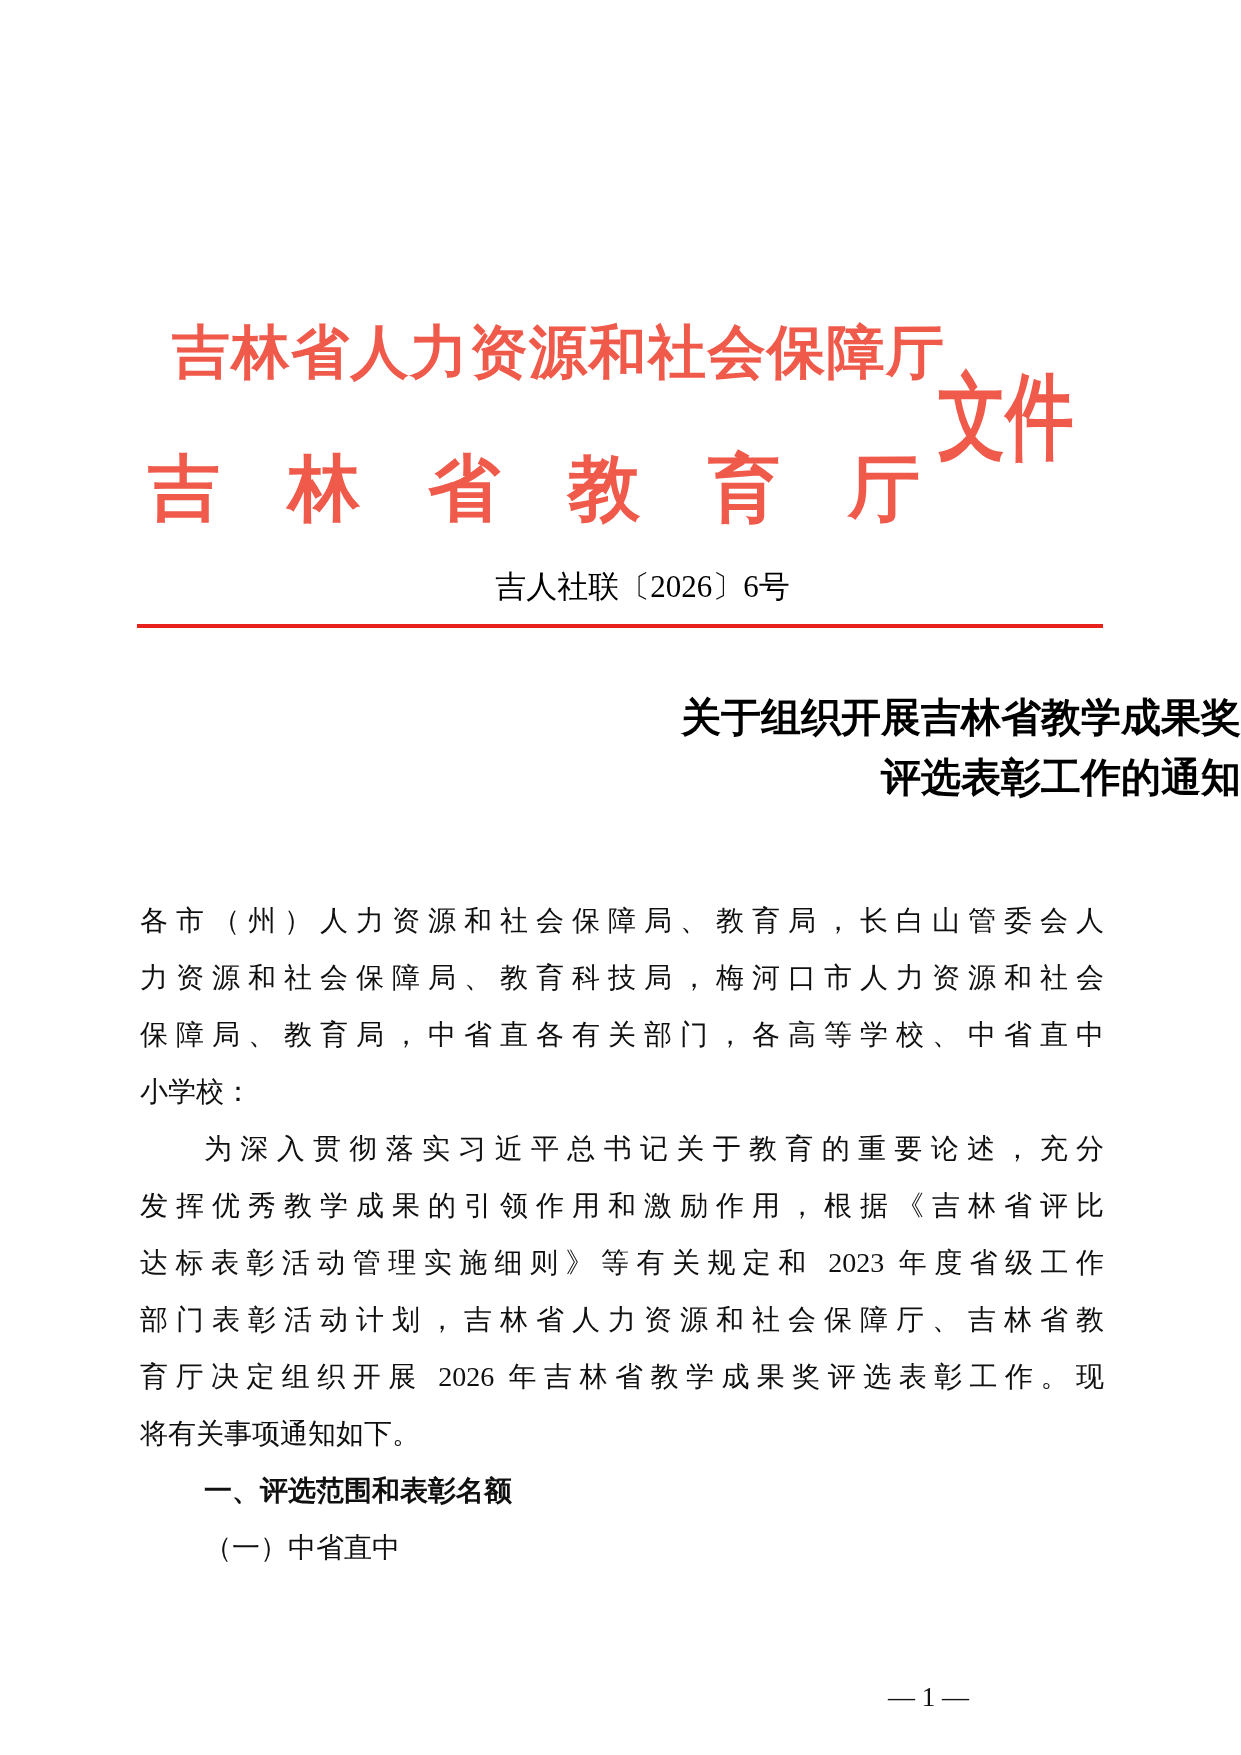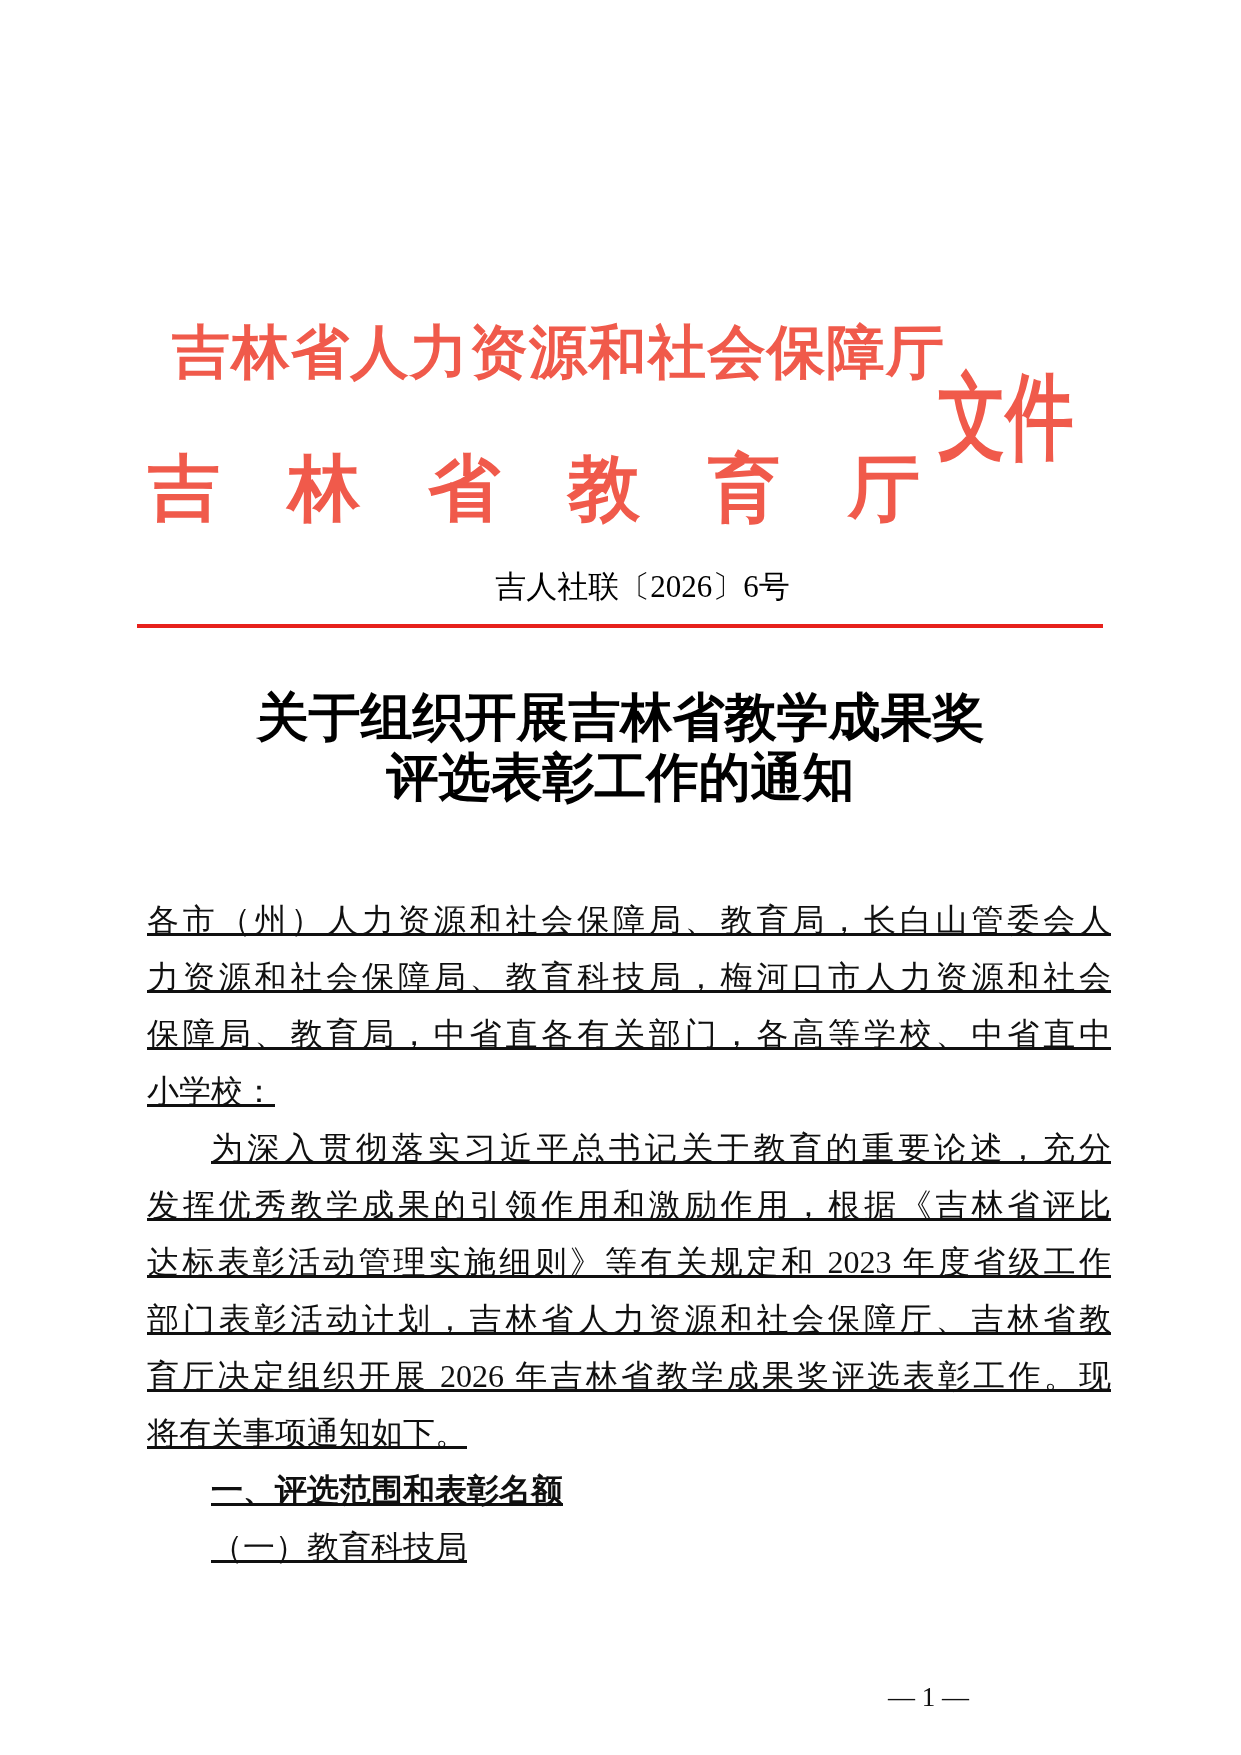--- a/index.html
+++ b/index.html
@@ -66,8 +66,8 @@
   .title {
     position: absolute;
     left: 0; top: 688px; width: 1241px;
-    text-align: center;
-    font-size: 52px; font-weight: bold;
+    text-align: right;
+    font-size: 40px; font-weight: bold;
     line-height: 60px;
     color: #000000;
   }

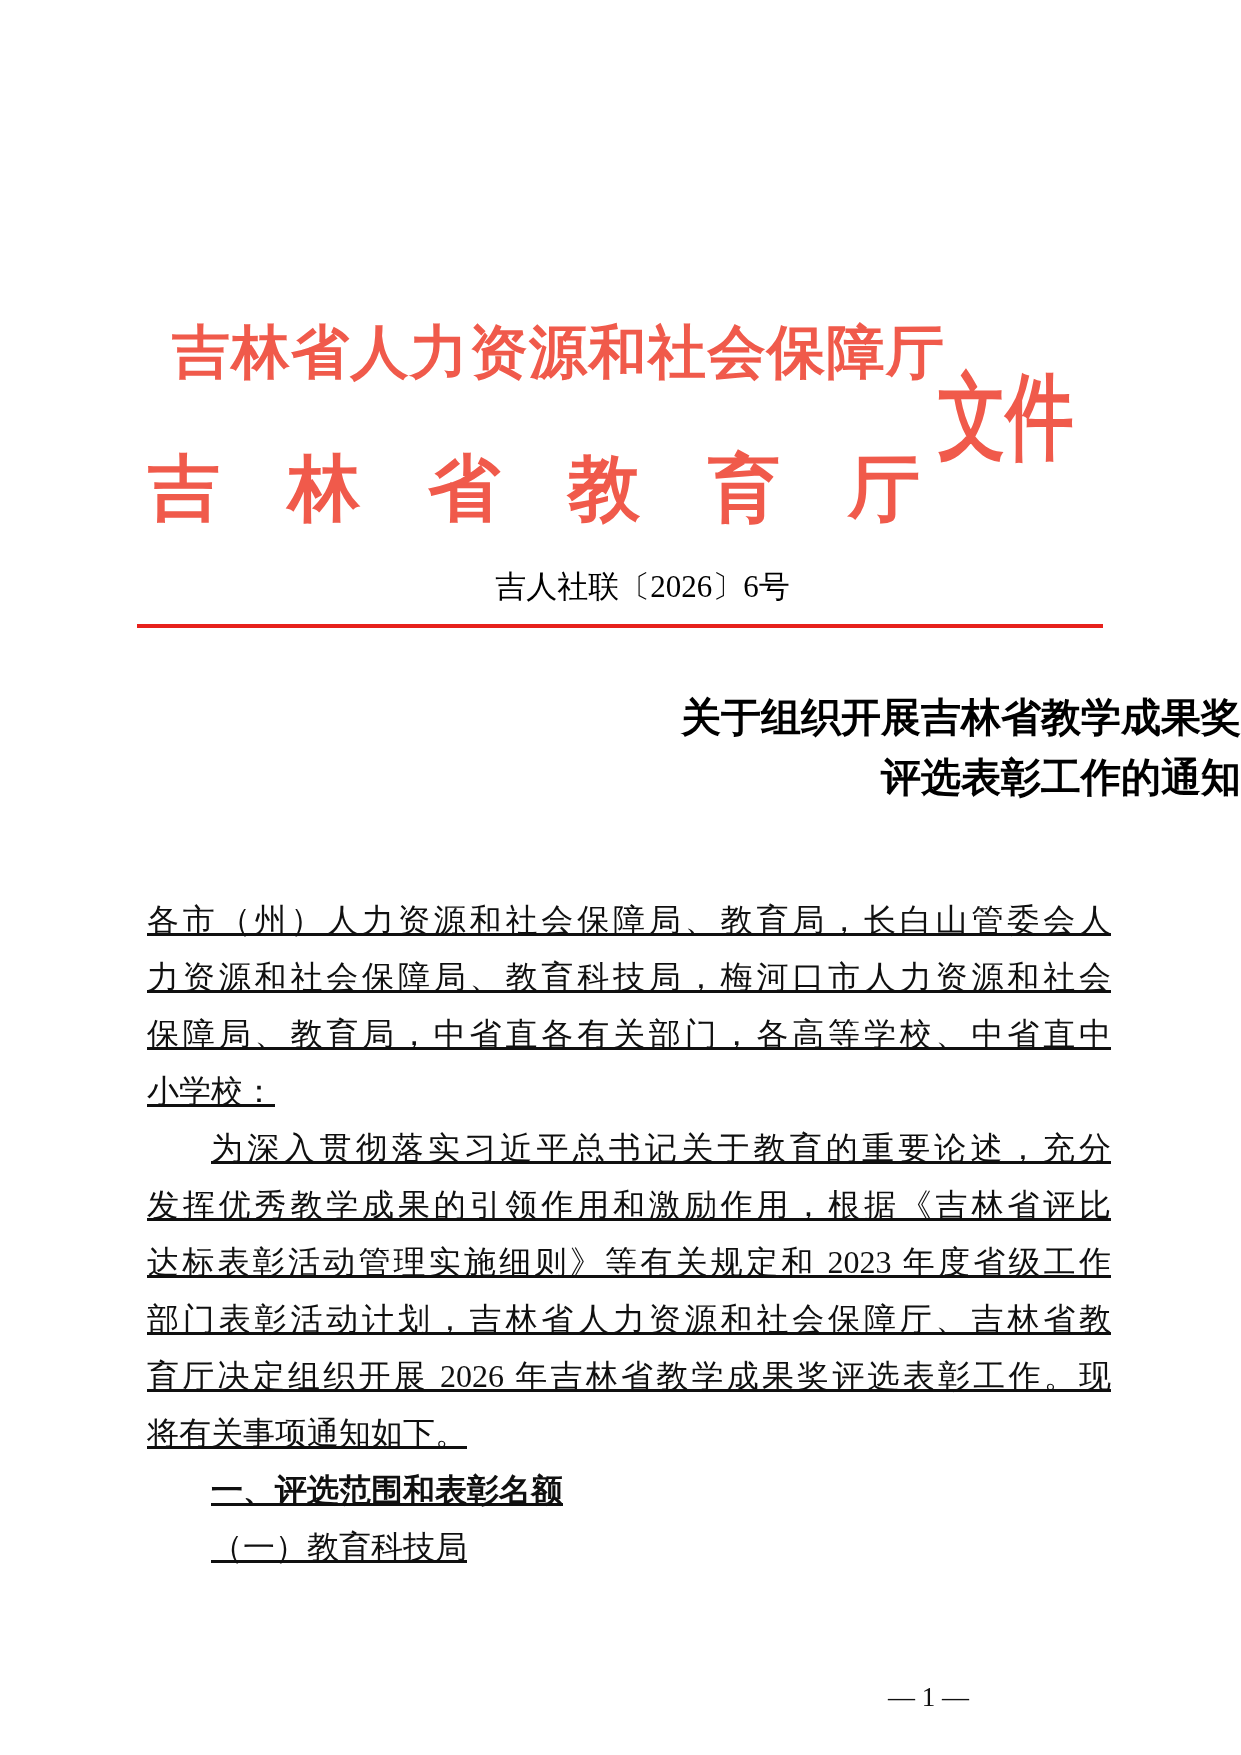--- a/index.html
+++ b/index.html
@@ -75,11 +75,10 @@
   
   .body-text {
     position: absolute;
-    left: 147px; top: 892px;
+    left: 140px; top: 892px;
     width: 964px;
-    font-size: 32px;
+    font-size: 28px;
     color: #101010;
-    text-decoration: underline;
   }
   .line {
     height: 57px;

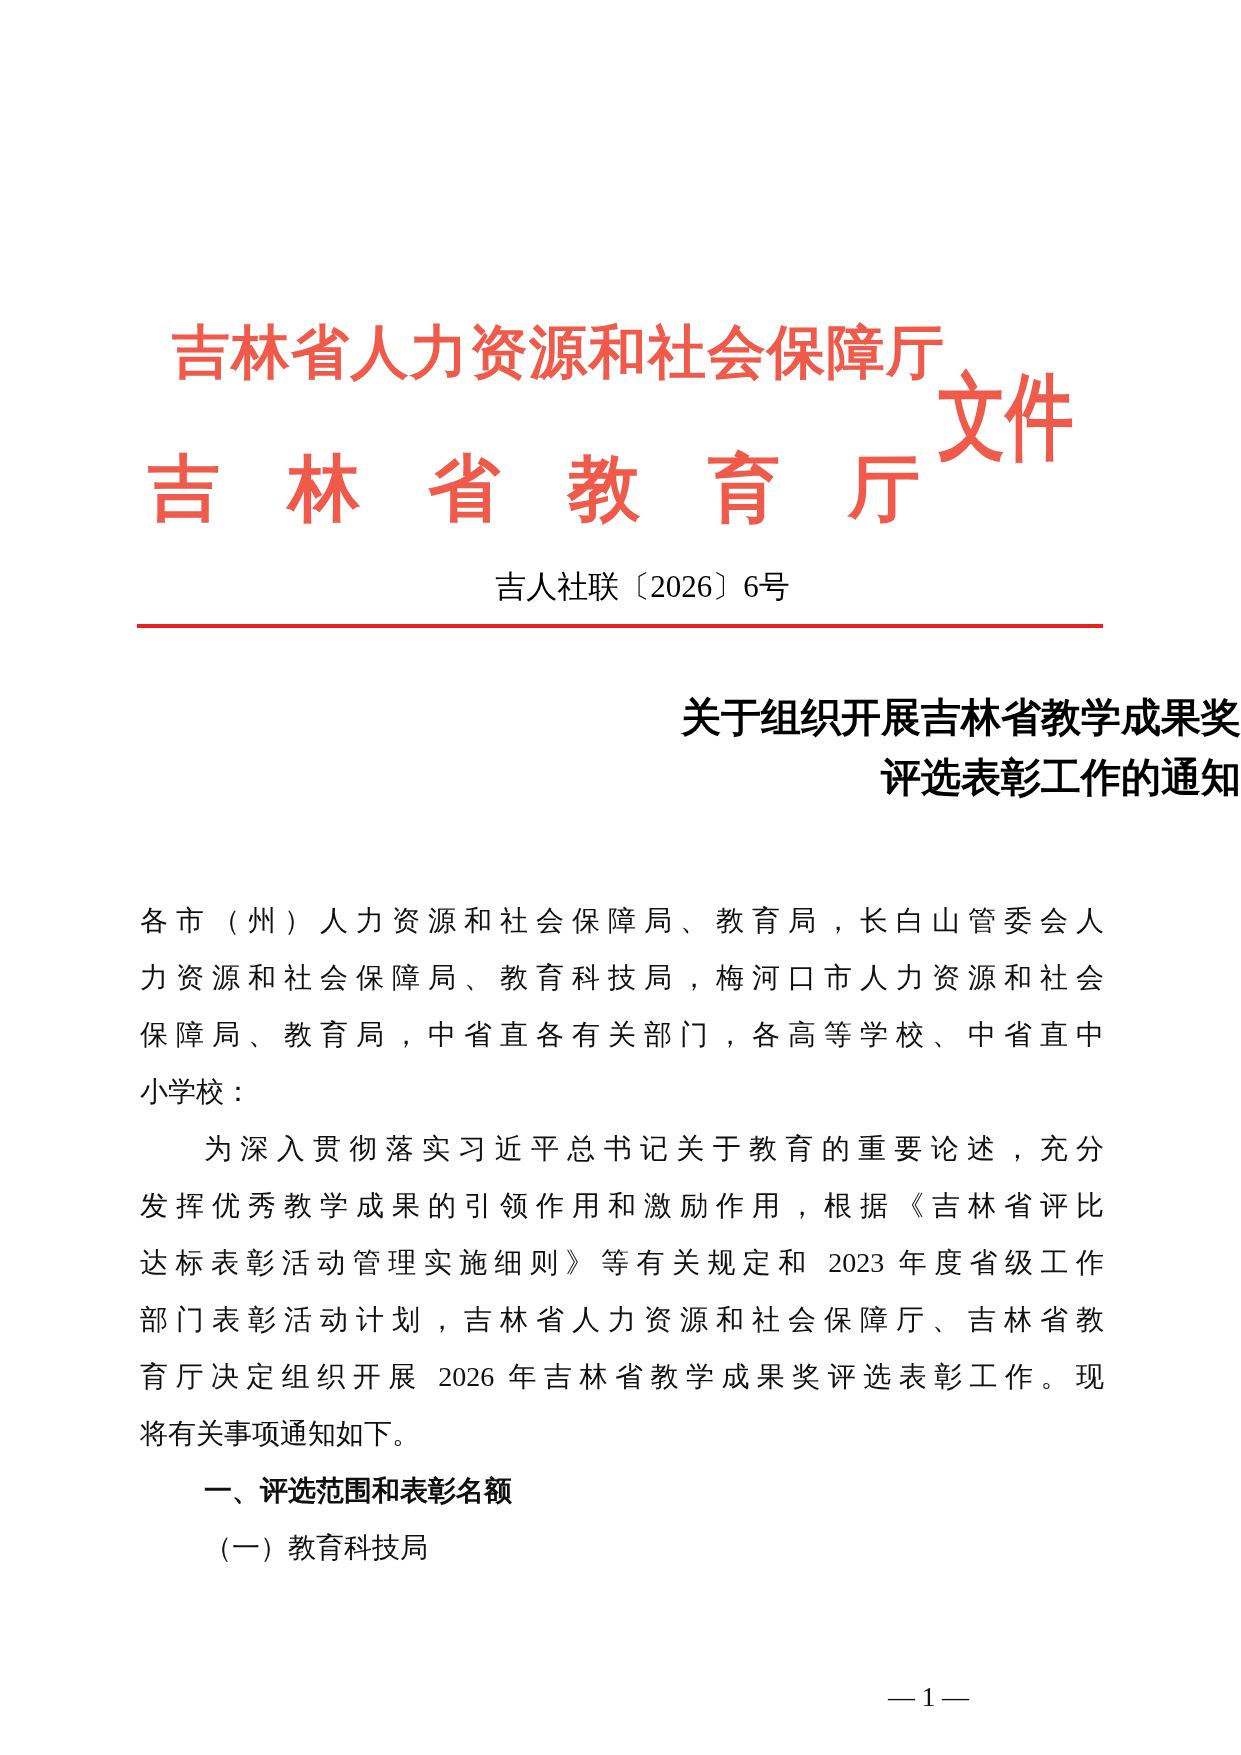--- a/index.html
+++ b/index.html
@@ -147,7 +147,7 @@
     <div class="line">育厅决定组织开展 2026 年吉林省教学成果奖评选表彰工作。现</div>
     <div class="line plain">将有关事项通知如下。</div>
     <div class="line heading">一、评选范围和表彰名额</div>
-    <div class="line subheading">（一）教育科技局</div>
+    <div class="line subheading">（一）中省直中</div>
   </div>
 
   <div class="page-number">— 1 —</div>

